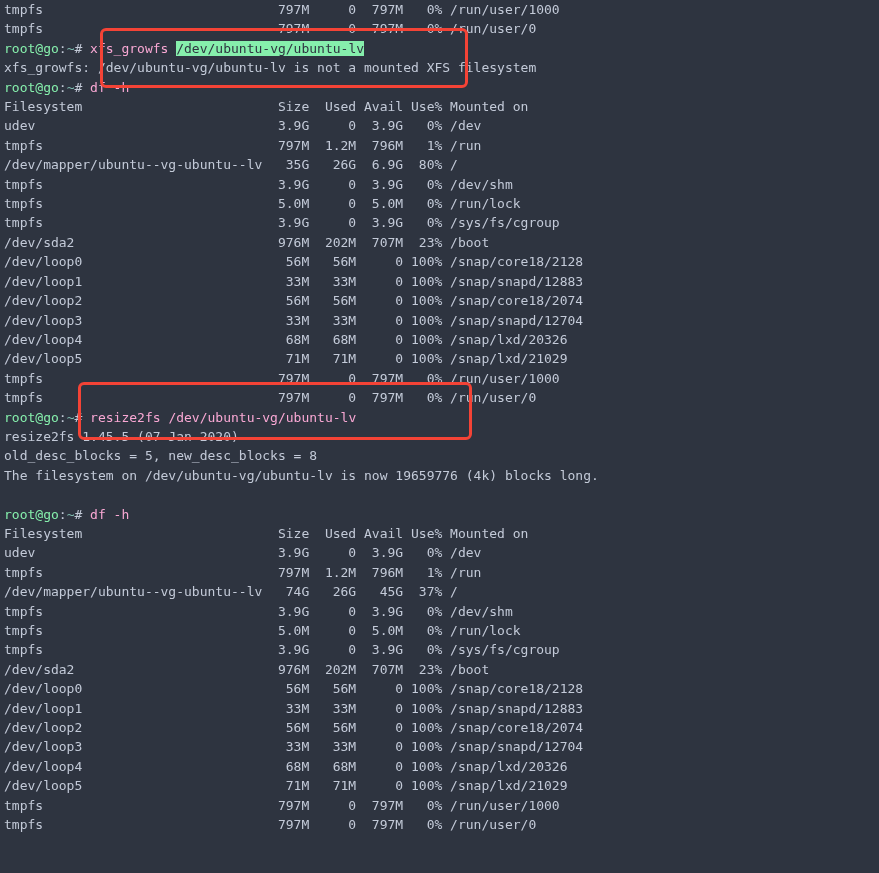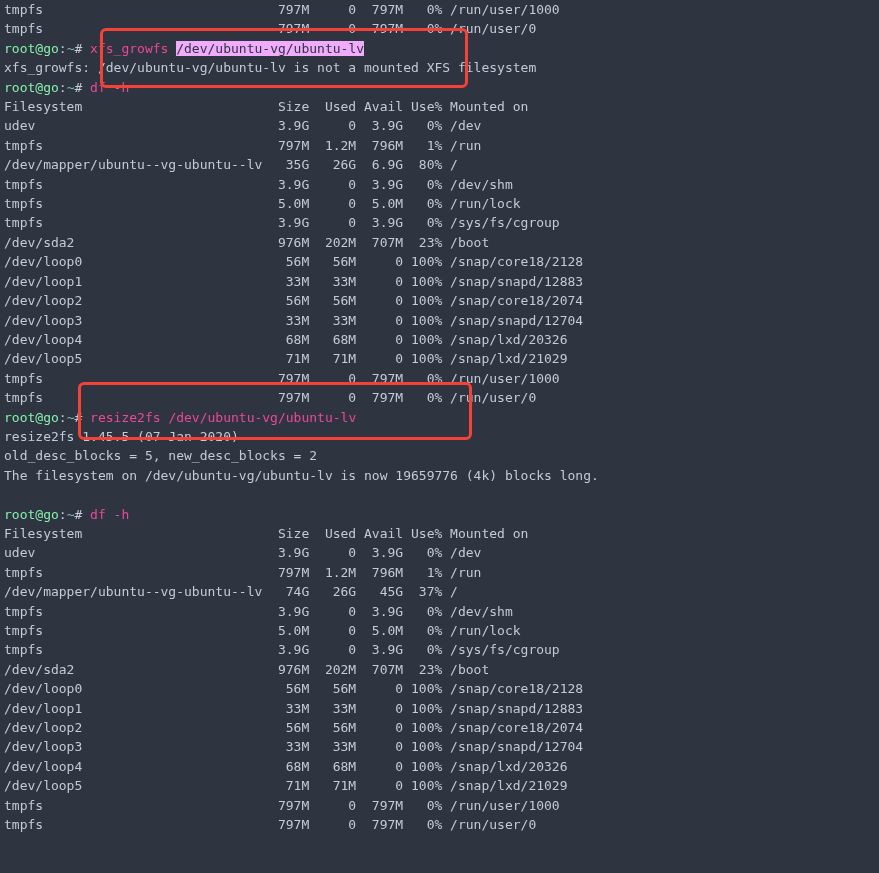--- a/index.html
+++ b/index.html
@@ -26,7 +26,7 @@
   .prompt-user { color: #86efac; }
   .prompt-path { color: #7fbcb0; }
   .prompt-sep { color: #c3cad8; }
-  .cmd { color: #ec4899; }
+  .cmd { color: #f9a8d4; }
   .highlight {
     background: #f0abfc;
     color: #2e3440;

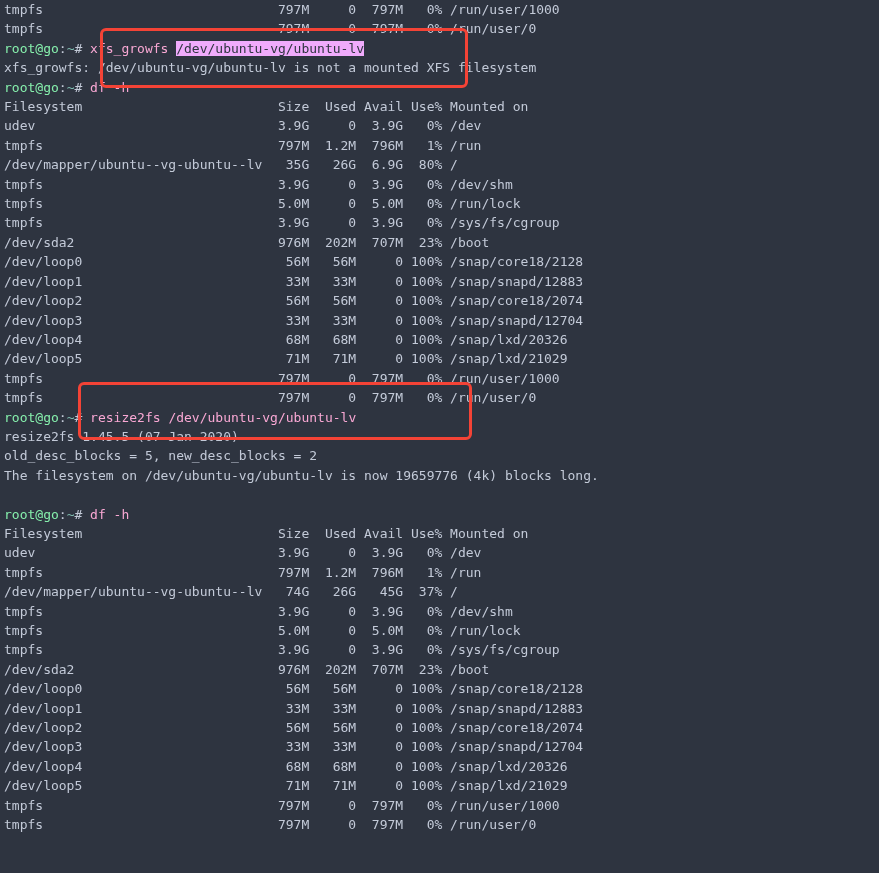--- a/index.html
+++ b/index.html
@@ -28,7 +28,7 @@
   .prompt-sep { color: #c3cad8; }
   .cmd { color: #f9a8d4; }
   .highlight {
-    background: #f0abfc;
+    background: #86efac;
     color: #2e3440;
   }
   .cursor {

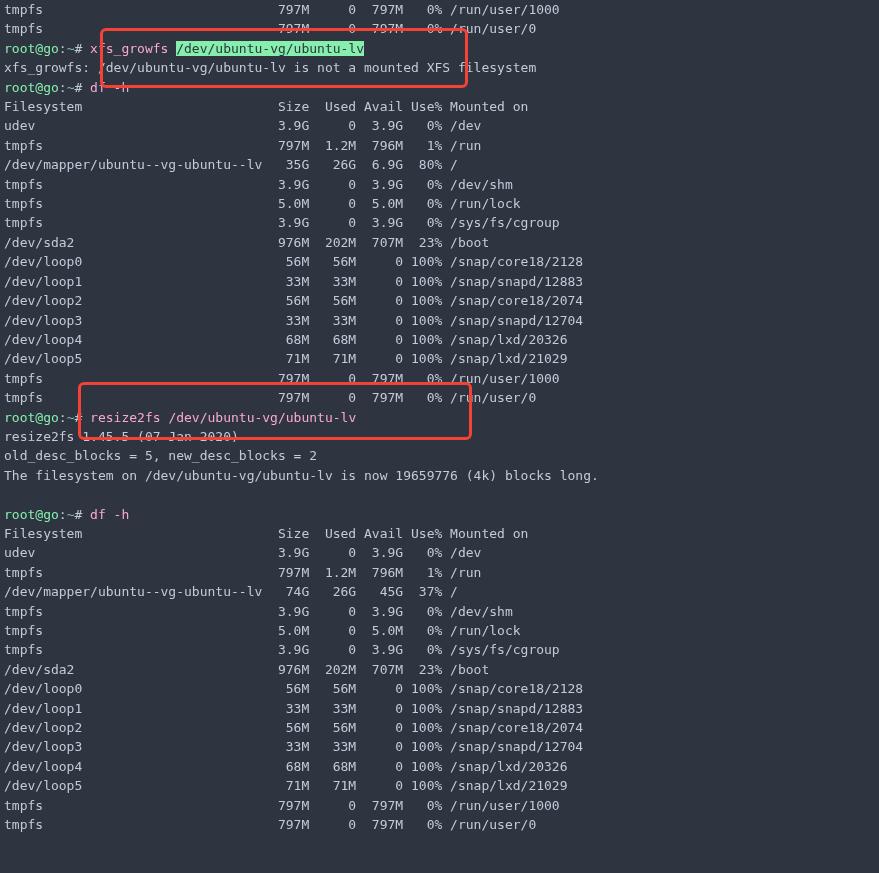--- a/index.html
+++ b/index.html
@@ -91,7 +91,7 @@
   <div class="line"><span class="prompt-user">root@go</span><span class="prompt-sep">:</span><span class="prompt-path">~</span><span class="prompt-sep">#</span><span class="cmd"> </span><span class="cmd">resize2fs /dev/ubuntu-vg/ubuntu-lv</span></div>
 
   <div class="line">resize2fs 1.45.5 (07-Jan-2020)</div>
-  <div class="line">old_desc_blocks = 5, new_desc_blocks = 2</div>
+  <div class="line">old_desc_blocks = 5, new_desc_blocks = 8</div>
   <div class="line">The filesystem on /dev/ubuntu-vg/ubuntu-lv is now 19659776 (4k) blocks long.</div>
   <div class="line"> </div>
 

